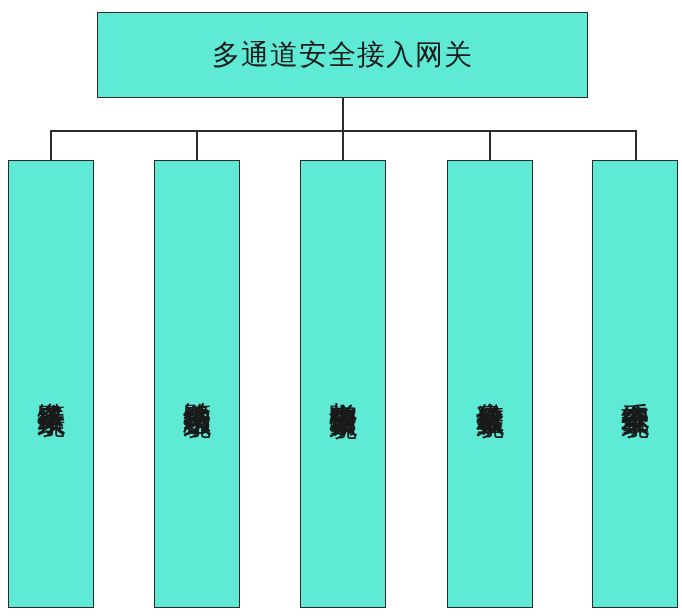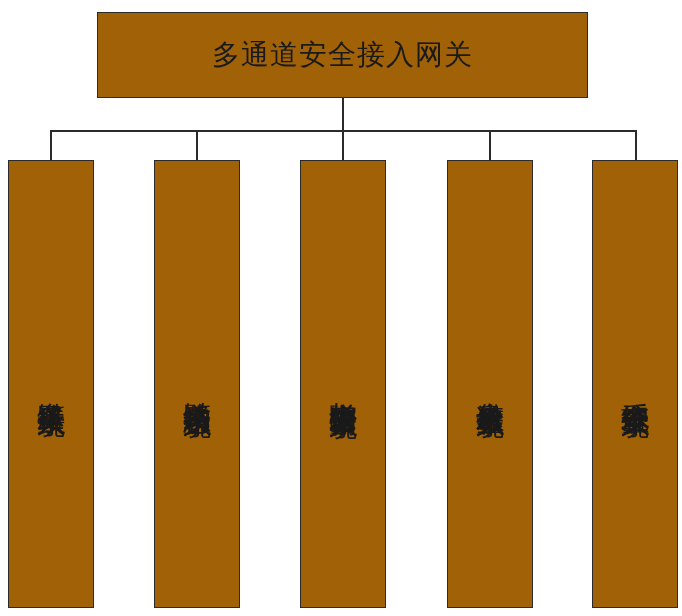--- a/index.html
+++ b/index.html
@@ -21,7 +21,7 @@
     position: absolute;
     box-sizing: border-box;
     border: 1.4px solid #2b2b2b;
-    background: #a16207;
+    background: #5eead4;
   }
   
   #root-node {

